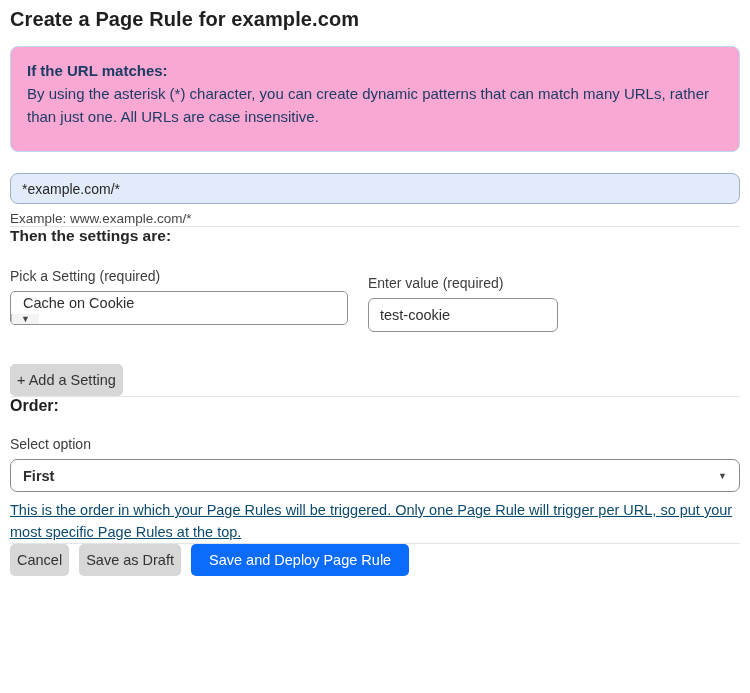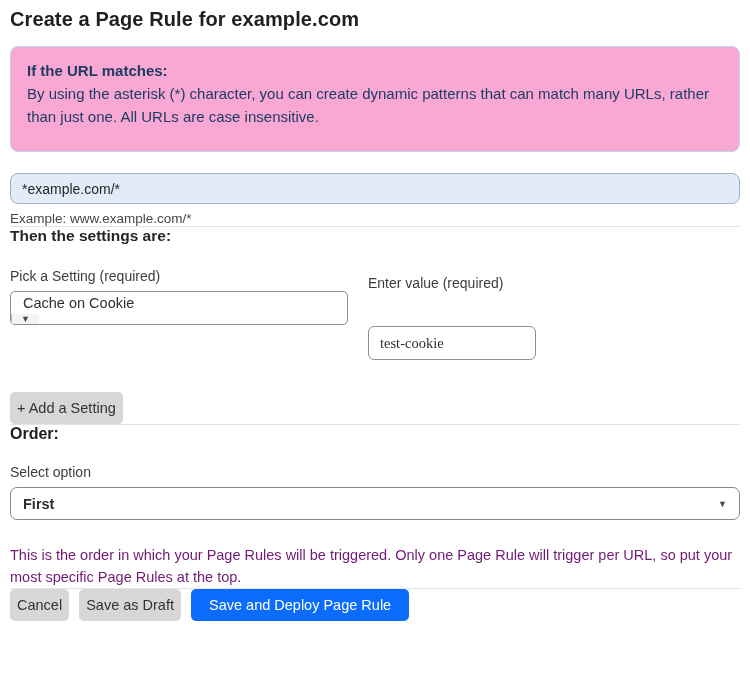--- a/index.html
+++ b/index.html
@@ -116,17 +116,16 @@
   .arrow-glyph { font-size: 9px; color: #474747; }
 
   .value-input {
-    width: 168px;
+    width: 190px;
     height: 34px;
     background: #ffffff;
     border: 1px solid #8f8f8f;
     border-radius: 6px;
     padding: 0 11px;
-    font-family: Liberation Serif, serif;
+    font-family: Liberation Sans, sans-serif;
     font-size: 14.5px;
     color: #2e2e2e;
     outline: none;
-    margin-top: 28px;
   }
 
   

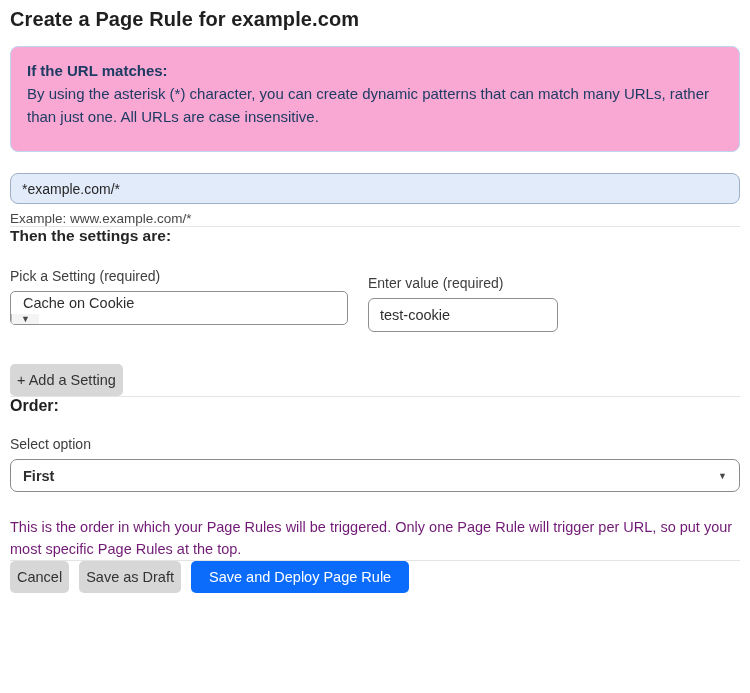--- a/index.html
+++ b/index.html
@@ -171,10 +171,11 @@
   }
   .order-desc {
     font-size: 14.5px;
-    color: #701a75;
+    color: #0c4a6e;
     line-height: 22px;
-    margin-top: 24px;
+    margin-top: 7px;
     max-width: 732px;
+    text-decoration: underline;
   }
 
   .actions { display: flex; gap: 10px; }

